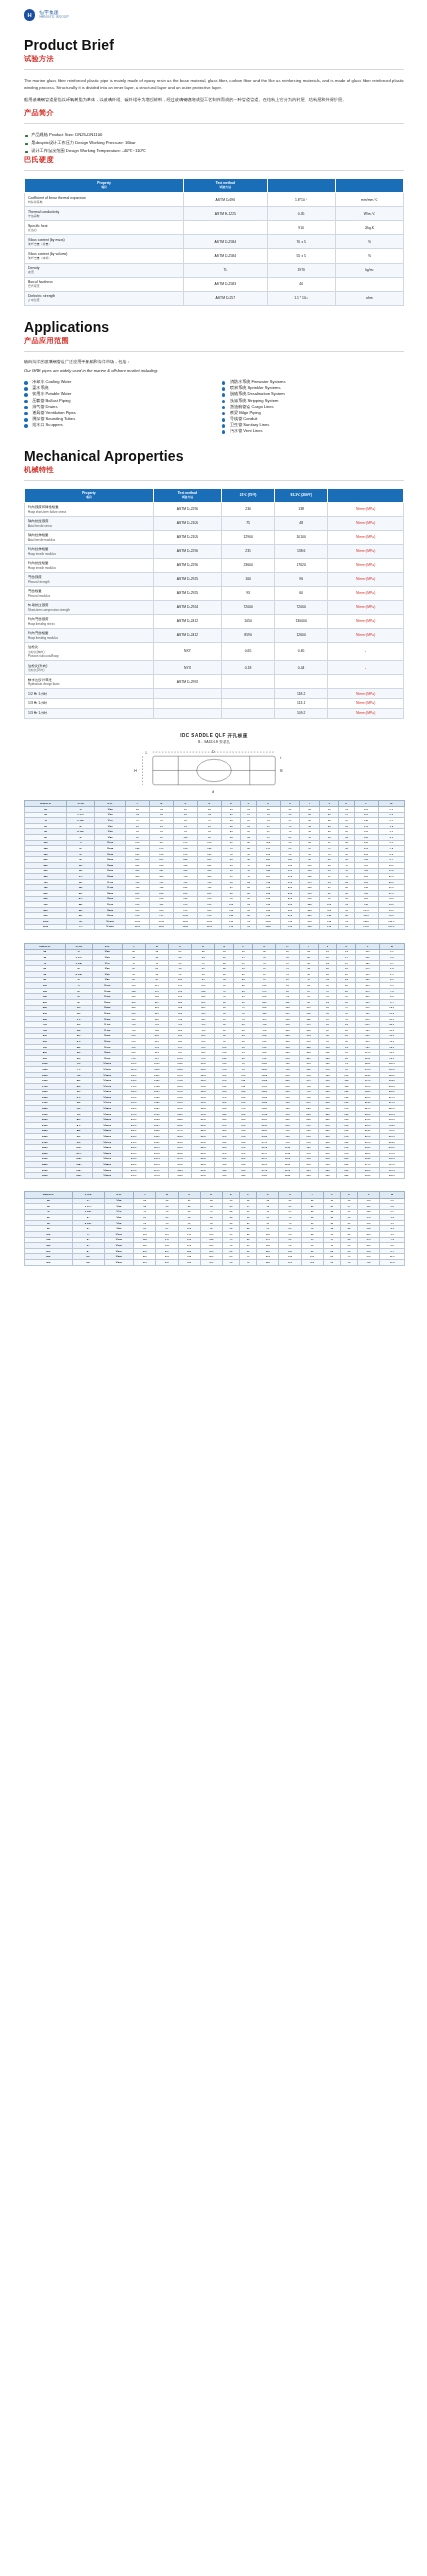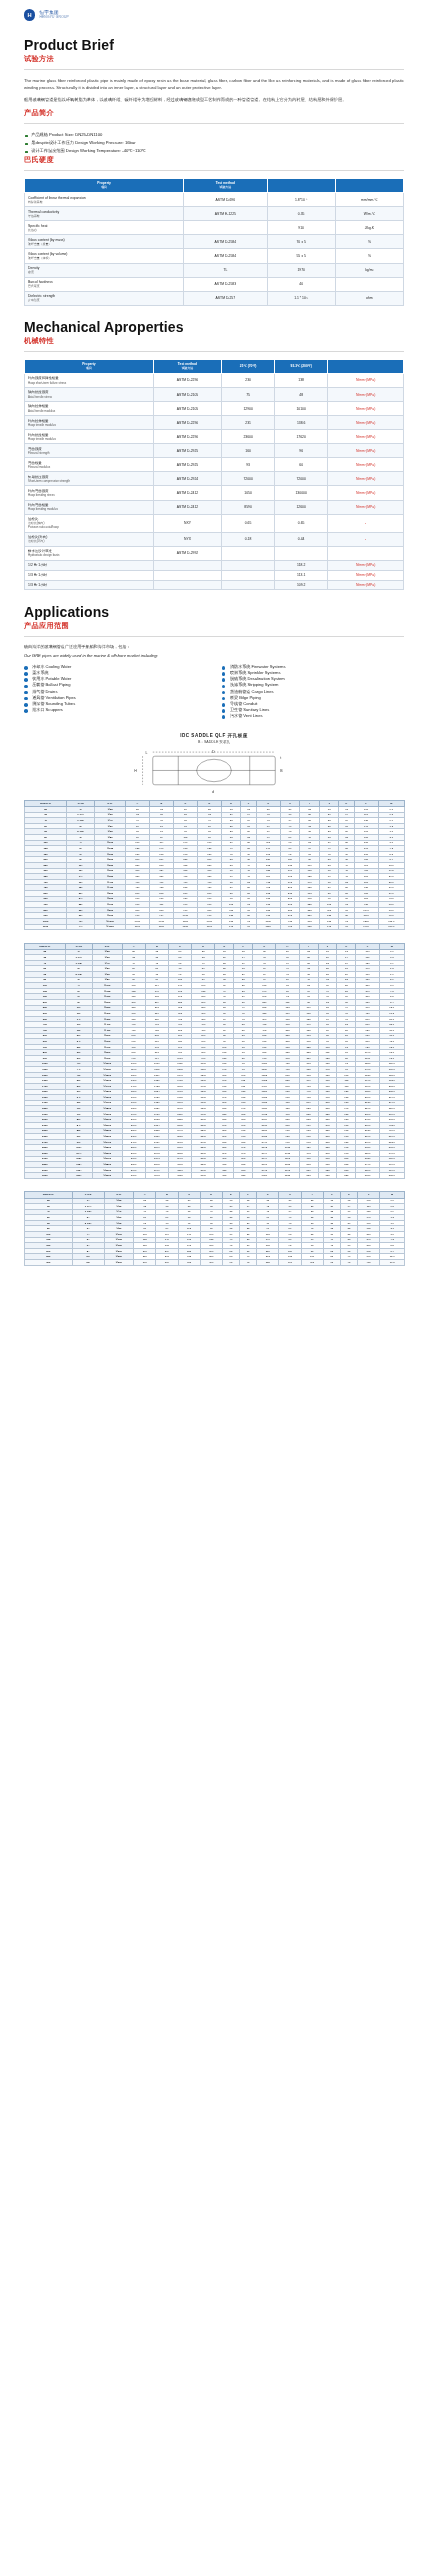--- a/index.html
+++ b/index.html
@@ -189,137 +189,6 @@
             <td>ASTM D-257</td>
             <td>1.1 * 10¹³</td>
             <td>ohm</td>
-          </tr>
-        </tbody>
-    </table>
-  </div>
-
-  <div class="sec">
-    <h2 class="sec-title">Mechanical Aproperties</h2>
-    <h3 class="sec-title-cn">机械特性</h3>
-    <div class="rule"></div>
-    <table class="prop mech">
-      <thead>
-        <tr>
-          <th style="width:34%">Property<span class="cnw">项目</span></th>
-          <th style="width:18%">Test method<span class="cnw">试验方法</span></th>
-          <th style="width:14%">21℃ (70℉)</th>
-          <th style="width:14%">93.3℃ (200℉)</th>
-          <th style="width:20%">&nbsp;</th>
-        </tr>
-      </thead>
-      <tbody id="mech-body">
-          <tr>
-            <td class="left">环向强度和弹性模量<span class="cn">Hoop short-term failure stress</span></td>
-            <td>ASTM D-2290</td>
-            <td>230</td>
-            <td>138</td>
-            <td class="hl">N/mm²(MPa)</td>
-          </tr>
-          <tr>
-            <td class="left">轴向抗拉强度<span class="cn">Axial tensile stress</span></td>
-            <td>ASTM D-2105</td>
-            <td>75</td>
-            <td>48</td>
-            <td class="hl">N/mm²(MPa)</td>
-          </tr>
-          <tr>
-            <td class="left">轴向拉伸模量<span class="cn">Axial tensile modulus</span></td>
-            <td>ASTM D-2105</td>
-            <td>12900</td>
-            <td>10100</td>
-            <td class="hl">N/mm²(MPa)</td>
-          </tr>
-          <tr>
-            <td class="left">环向拉伸模量<span class="cn">Hoop tensile modulus</span></td>
-            <td>ASTM D-2290</td>
-            <td>231</td>
-            <td>138.6</td>
-            <td class="hl">N/mm²(MPa)</td>
-          </tr>
-          <tr>
-            <td class="left">环向抗拉模量<span class="cn">Hoop tensile modulus</span></td>
-            <td>ASTM D-2290</td>
-            <td>23600</td>
-            <td>17620</td>
-            <td class="hl">N/mm²(MPa)</td>
-          </tr>
-          <tr>
-            <td class="left">弯曲强度<span class="cn">Flexural strength</span></td>
-            <td>ASTM D-2925</td>
-            <td>160</td>
-            <td>96</td>
-            <td class="hl">N/mm²(MPa)</td>
-          </tr>
-          <tr>
-            <td class="left">弯曲模量<span class="cn">Flexural modulus</span></td>
-            <td>ASTM D-2925</td>
-            <td>93</td>
-            <td>60</td>
-            <td class="hl">N/mm²(MPa)</td>
-          </tr>
-          <tr>
-            <td class="left">短期抗压强度<span class="cn">Short-term compressive strength</span></td>
-            <td>ASTM D-2924</td>
-            <td>72000</td>
-            <td>72000</td>
-            <td class="hl">N/mm²(MPa)</td>
-          </tr>
-          <tr>
-            <td class="left">环向弯曲强度<span class="cn">Hoop bending stress</span></td>
-            <td>ASTM D-2412</td>
-            <td>1050</td>
-            <td>130000</td>
-            <td class="hl">N/mm²(MPa)</td>
-          </tr>
-          <tr>
-            <td class="left">环向弯曲模量<span class="cn">Hoop bending modulus</span></td>
-            <td>ASTM D-2412</td>
-            <td>8590</td>
-            <td>12600</td>
-            <td class="hl">N/mm²(MPa)</td>
-          </tr>
-          <tr>
-            <td class="left">泊松比<span class="cn">泊松比(轴向)</span><span class="cn">Poisson ratio axial/hoop</span></td>
-            <td>NXY</td>
-            <td>0.65</td>
-            <td>0.65</td>
-            <td class="hl">-</td>
-          </tr>
-          <tr>
-            <td class="left">泊松比(环向)<span class="cn">泊松比(环向)</span></td>
-            <td>NYX</td>
-            <td>0.18</td>
-            <td>0.44</td>
-            <td class="hl">-</td>
-          </tr>
-          <tr>
-            <td class="left">静水压设计基准<span class="cn">Hydrostatic design basis</span></td>
-            <td>ASTM D-2992</td>
-            <td></td>
-            <td></td>
-            <td class="hl"></td>
-          </tr>
-          <tr>
-            <td class="left">1/2 Hr 1小时</td>
-            <td></td>
-            <td></td>
-            <td>118.2</td>
-            <td class="hl">N/mm²(MPa)</td>
-          </tr>
-          <tr>
-            <td class="left">1/3 Hr 1小时</td>
-            <td></td>
-            <td></td>
-            <td>113.1</td>
-            <td class="hl">N/mm²(MPa)</td>
-          </tr>
-          <tr>
-            <td class="left">1/3 Hr 1小时</td>
-            <td></td>
-            <td></td>
-            <td>109.2</td>
-            <td class="hl">N/mm²(MPa)</td>
           </tr>
         </tbody>
     </table>
@@ -356,6 +225,137 @@
     </div>
   </div>
 
+  <div class="sec">
+    <h2 class="sec-title">Mechanical Aproperties</h2>
+    <h3 class="sec-title-cn">机械特性</h3>
+    <div class="rule"></div>
+    <table class="prop mech">
+      <thead>
+        <tr>
+          <th style="width:34%">Property<span class="cnw">项目</span></th>
+          <th style="width:18%">Test method<span class="cnw">试验方法</span></th>
+          <th style="width:14%">21℃ (70℉)</th>
+          <th style="width:14%">93.3℃ (200℉)</th>
+          <th style="width:20%">&nbsp;</th>
+        </tr>
+      </thead>
+      <tbody id="mech-body">
+          <tr>
+            <td class="left">环向强度和弹性模量<span class="cn">Hoop short-term failure stress</span></td>
+            <td>ASTM D-2290</td>
+            <td>230</td>
+            <td>138</td>
+            <td class="hl">N/mm²(MPa)</td>
+          </tr>
+          <tr>
+            <td class="left">轴向抗拉强度<span class="cn">Axial tensile stress</span></td>
+            <td>ASTM D-2105</td>
+            <td>75</td>
+            <td>48</td>
+            <td class="hl">N/mm²(MPa)</td>
+          </tr>
+          <tr>
+            <td class="left">轴向拉伸模量<span class="cn">Axial tensile modulus</span></td>
+            <td>ASTM D-2105</td>
+            <td>12900</td>
+            <td>10100</td>
+            <td class="hl">N/mm²(MPa)</td>
+          </tr>
+          <tr>
+            <td class="left">环向拉伸模量<span class="cn">Hoop tensile modulus</span></td>
+            <td>ASTM D-2290</td>
+            <td>231</td>
+            <td>138.6</td>
+            <td class="hl">N/mm²(MPa)</td>
+          </tr>
+          <tr>
+            <td class="left">环向抗拉模量<span class="cn">Hoop tensile modulus</span></td>
+            <td>ASTM D-2290</td>
+            <td>23600</td>
+            <td>17620</td>
+            <td class="hl">N/mm²(MPa)</td>
+          </tr>
+          <tr>
+            <td class="left">弯曲强度<span class="cn">Flexural strength</span></td>
+            <td>ASTM D-2925</td>
+            <td>160</td>
+            <td>96</td>
+            <td class="hl">N/mm²(MPa)</td>
+          </tr>
+          <tr>
+            <td class="left">弯曲模量<span class="cn">Flexural modulus</span></td>
+            <td>ASTM D-2925</td>
+            <td>93</td>
+            <td>60</td>
+            <td class="hl">N/mm²(MPa)</td>
+          </tr>
+          <tr>
+            <td class="left">短期抗压强度<span class="cn">Short-term compressive strength</span></td>
+            <td>ASTM D-2924</td>
+            <td>72000</td>
+            <td>72000</td>
+            <td class="hl">N/mm²(MPa)</td>
+          </tr>
+          <tr>
+            <td class="left">环向弯曲强度<span class="cn">Hoop bending stress</span></td>
+            <td>ASTM D-2412</td>
+            <td>1050</td>
+            <td>130000</td>
+            <td class="hl">N/mm²(MPa)</td>
+          </tr>
+          <tr>
+            <td class="left">环向弯曲模量<span class="cn">Hoop bending modulus</span></td>
+            <td>ASTM D-2412</td>
+            <td>8590</td>
+            <td>12600</td>
+            <td class="hl">N/mm²(MPa)</td>
+          </tr>
+          <tr>
+            <td class="left">泊松比<span class="cn">泊松比(轴向)</span><span class="cn">Poisson ratio axial/hoop</span></td>
+            <td>NXY</td>
+            <td>0.65</td>
+            <td>0.65</td>
+            <td class="hl">-</td>
+          </tr>
+          <tr>
+            <td class="left">泊松比(环向)<span class="cn">泊松比(环向)</span></td>
+            <td>NYX</td>
+            <td>0.18</td>
+            <td>0.44</td>
+            <td class="hl">-</td>
+          </tr>
+          <tr>
+            <td class="left">静水压设计基准<span class="cn">Hydrostatic design basis</span></td>
+            <td>ASTM D-2992</td>
+            <td></td>
+            <td></td>
+            <td class="hl"></td>
+          </tr>
+          <tr>
+            <td class="left">1/2 Hr 1小时</td>
+            <td></td>
+            <td></td>
+            <td>118.2</td>
+            <td class="hl">N/mm²(MPa)</td>
+          </tr>
+          <tr>
+            <td class="left">1/3 Hr 1小时</td>
+            <td></td>
+            <td></td>
+            <td>113.1</td>
+            <td class="hl">N/mm²(MPa)</td>
+          </tr>
+          <tr>
+            <td class="left">1/3 Hr 1小时</td>
+            <td></td>
+            <td></td>
+            <td>109.2</td>
+            <td class="hl">N/mm²(MPa)</td>
+          </tr>
+        </tbody>
+    </table>
+  </div>
+
   <div class="draw-title">IDC  SADDLE  QLF  开孔板座</div>
   <div class="draw-sub">B：SADDLE 安装孔</div>
   <div class="draw-canvas">

